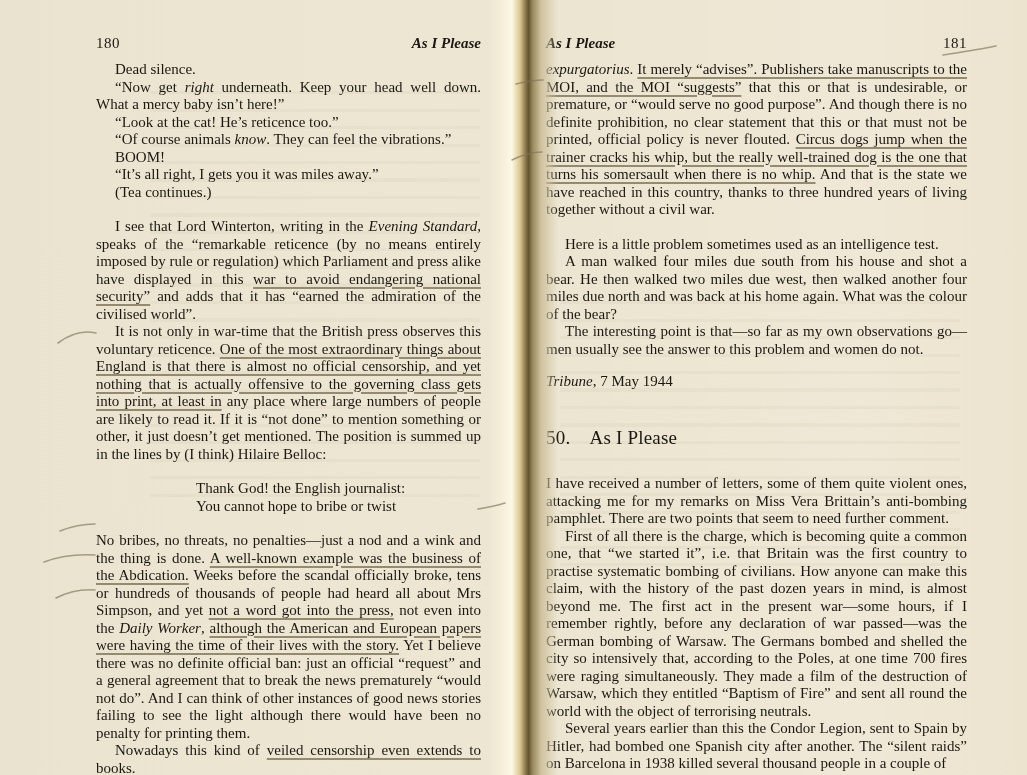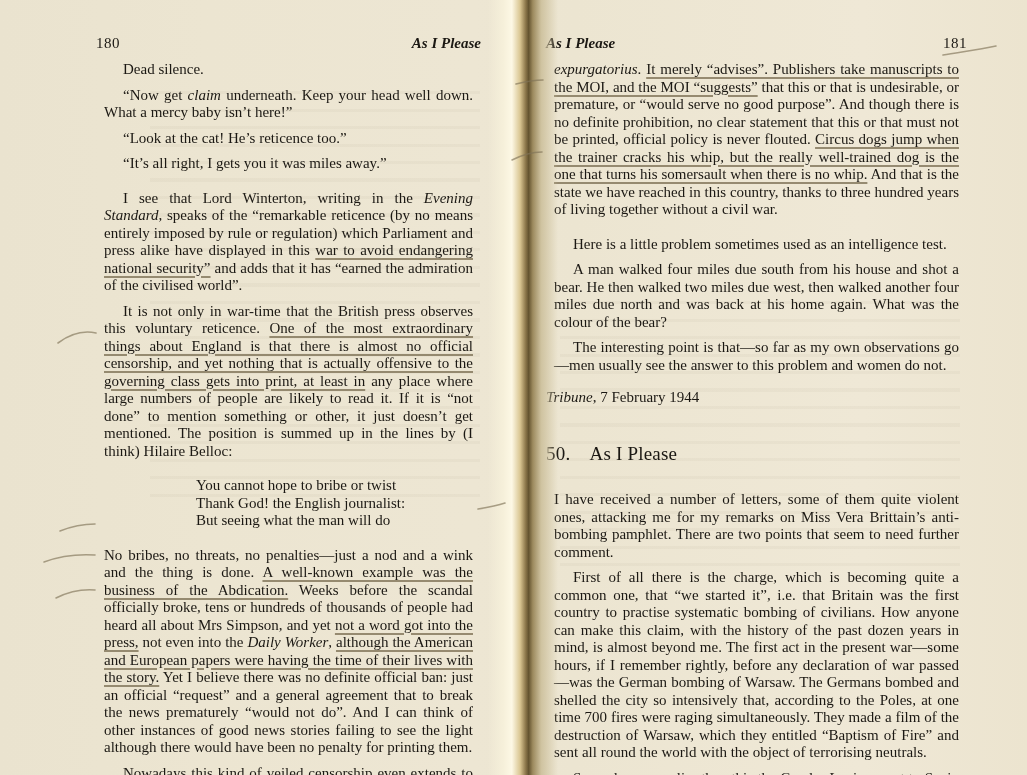--- a/index.html
+++ b/index.html
@@ -39,7 +39,7 @@
   .pnum{font-style:normal;letter-spacing:.5px;}
   .rhead{font-style:italic;font-weight:bold;}
   .pbody{font-size:15px;line-height:17.5px;}
-  .para{margin:8px;text-align:justify;}
+  .para{margin:0;text-align:justify;}
   .para.indent{text-indent:19px;}
   .space-before{margin-top:17px;}
   .verse{margin:17px 0 17px 100px;}

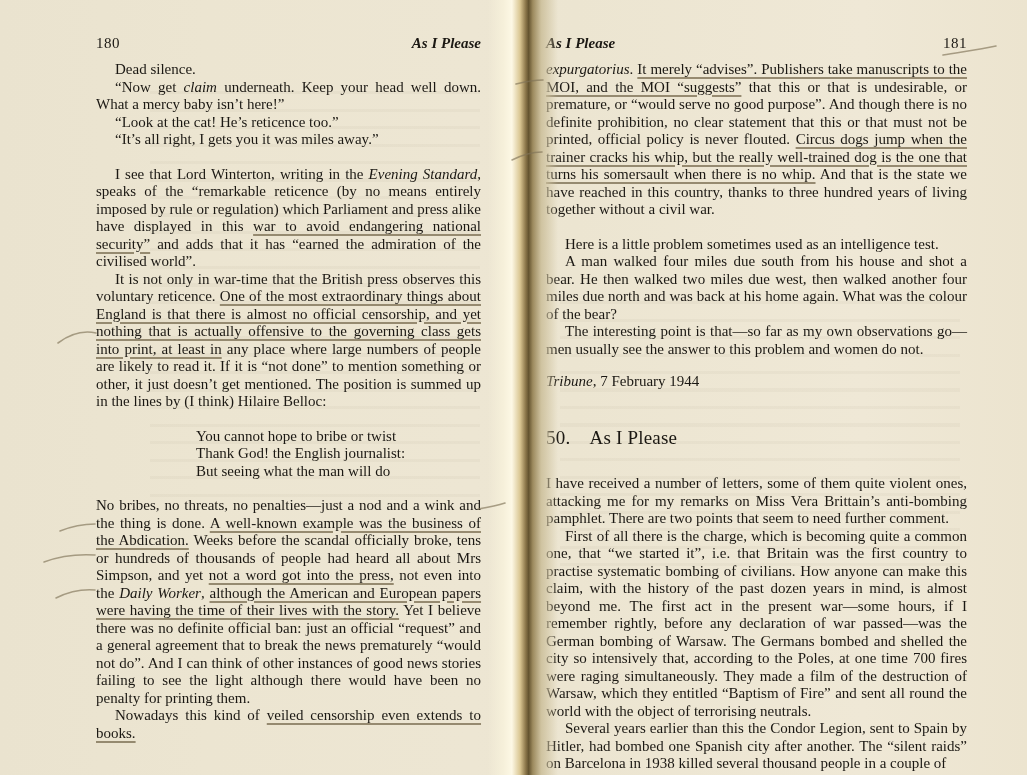--- a/index.html
+++ b/index.html
@@ -84,7 +84,7 @@
       </div>
       <div class="pbody">
           <p class="para indent"><span>Dead silence.</span></p>
-          <p class="para indent"><span>“Now get </span><span class="it">claim</span><span> underneath. Keep your head well down. What a mercy baby isn’t here!”</span></p>
+          <p class="para indent"><span>“Now get </span><span class="it">right</span><span> underneath. Keep your head well down. What a mercy baby isn’t here!”</span></p>
           <p class="para indent"><span>“Look at the cat! He’s reticence too.”</span></p>
           <p class="para indent"><span>“It’s all right, I gets you it was miles away.”</span></p>
           <p class="para indent space-before"><span>I see that Lord Winterton, writing in the </span><span class="it">Evening Standard</span><span>, speaks of the “remarkable reticence (by no means entirely imposed by rule or regulation) which Parliament and press alike have displayed in this </span><span class="pencil">war to avoid endangering national security”</span><span> and adds that it has “earned the admiration of the civilised world”.</span></p>

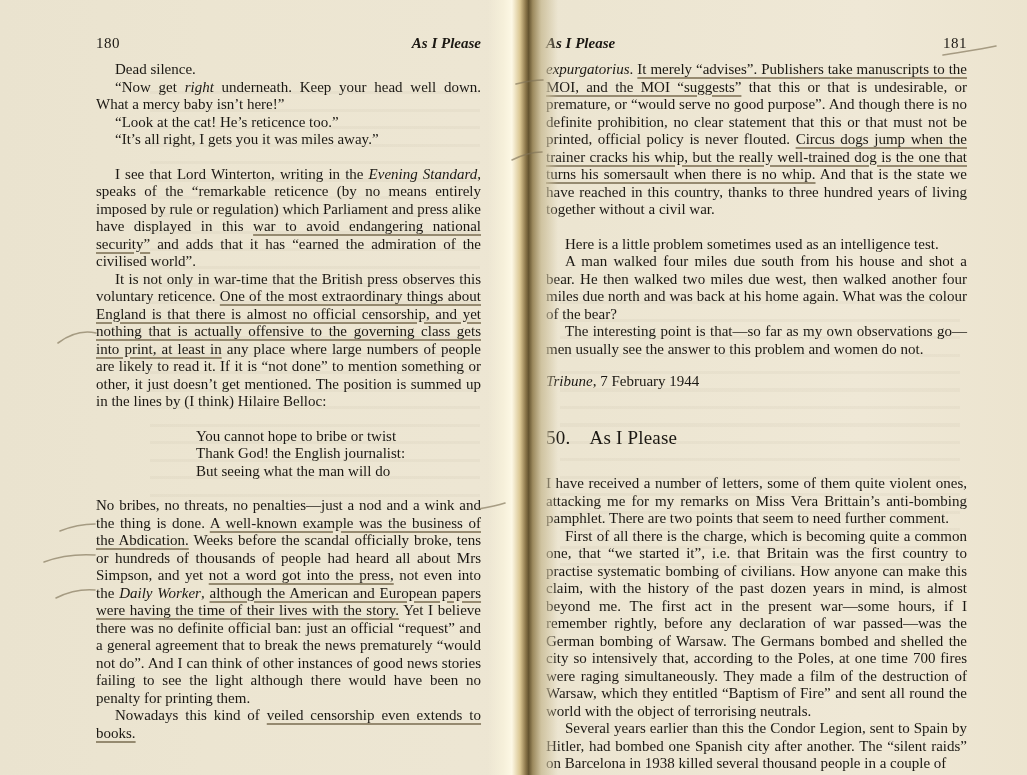--- a/index.html
+++ b/index.html
@@ -86,6 +86,7 @@
           <p class="para indent"><span>Dead silence.</span></p>
           <p class="para indent"><span>“Now get </span><span class="it">right</span><span> underneath. Keep your head well down. What a mercy baby isn’t here!”</span></p>
           <p class="para indent"><span>“Look at the cat! He’s reticence too.”</span></p>
+          <p class="para indent"><span>“Of course animals </span><span class="it">know</span><span>. They can feel the vibrations.”</span></p>
           <p class="para indent"><span>“It’s all right, I gets you it was miles away.”</span></p>
           <p class="para indent space-before"><span>I see that Lord Winterton, writing in the </span><span class="it">Evening Standard</span><span>, speaks of the “remarkable reticence (by no means entirely imposed by rule or regulation) which Parliament and press alike have displayed in this </span><span class="pencil">war to avoid endangering national security”</span><span> and adds that it has “earned the admiration of the civilised world”.</span></p>
           <p class="para indent"><span>It is not only in war-time that the British press observes this voluntary reticence. </span><span class="pencil">One of the most extraordinary things about England is that there is almost no official censorship, and yet nothing that is actually offensive to the governing class gets into print, at least in</span><span> any place where large numbers of people are likely to read it. If it is “not done” to mention something or other, it just doesn’t get mentioned. The position is summed up in the lines by (I think) Hilaire Belloc:</span></p>

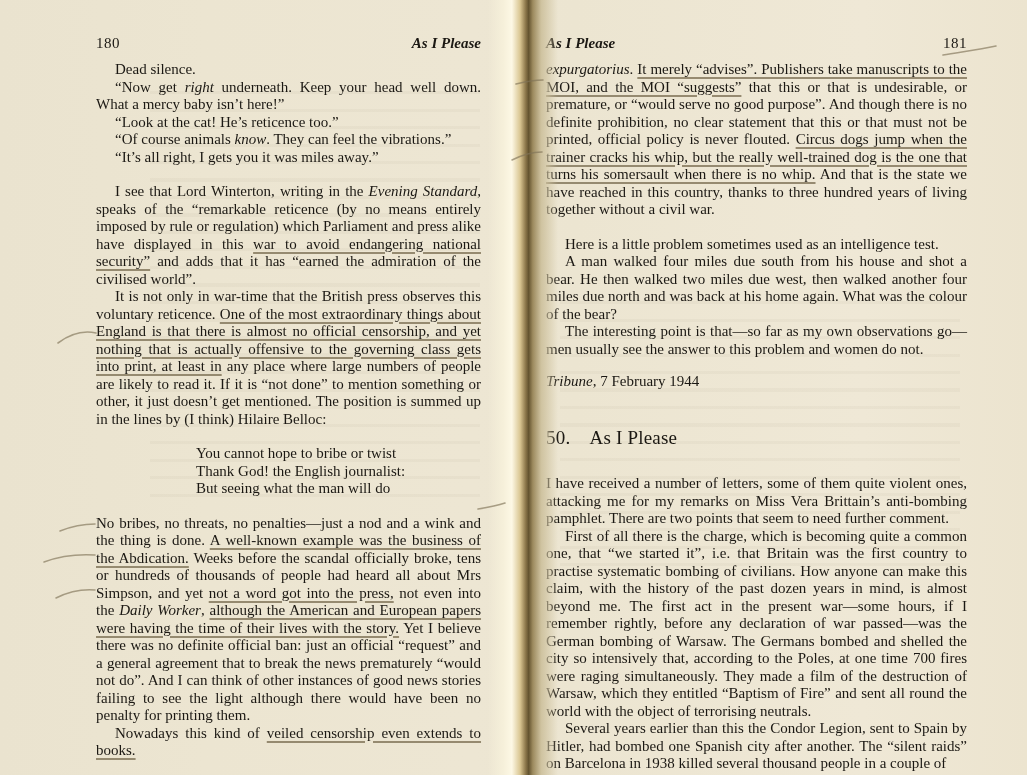--- a/index.html
+++ b/index.html
@@ -87,6 +87,7 @@
           <p class="para indent"><span>“Now get </span><span class="it">right</span><span> underneath. Keep your head well down. What a mercy baby isn’t here!”</span></p>
           <p class="para indent"><span>“Look at the cat! He’s reticence too.”</span></p>
           <p class="para indent"><span>“Of course animals </span><span class="it">know</span><span>. They can feel the vibrations.”</span></p>
+          <p class="para indent"><span>BOOM!</span></p>
           <p class="para indent"><span>“It’s all right, I gets you it was miles away.”</span></p>
           <p class="para indent space-before"><span>I see that Lord Winterton, writing in the </span><span class="it">Evening Standard</span><span>, speaks of the “remarkable reticence (by no means entirely imposed by rule or regulation) which Parliament and press alike have displayed in this </span><span class="pencil">war to avoid endangering national security”</span><span> and adds that it has “earned the admiration of the civilised world”.</span></p>
           <p class="para indent"><span>It is not only in war-time that the British press observes this voluntary reticence. </span><span class="pencil">One of the most extraordinary things about England is that there is almost no official censorship, and yet nothing that is actually offensive to the governing class gets into print, at least in</span><span> any place where large numbers of people are likely to read it. If it is “not done” to mention something or other, it just doesn’t get mentioned. The position is summed up in the lines by (I think) Hilaire Belloc:</span></p>

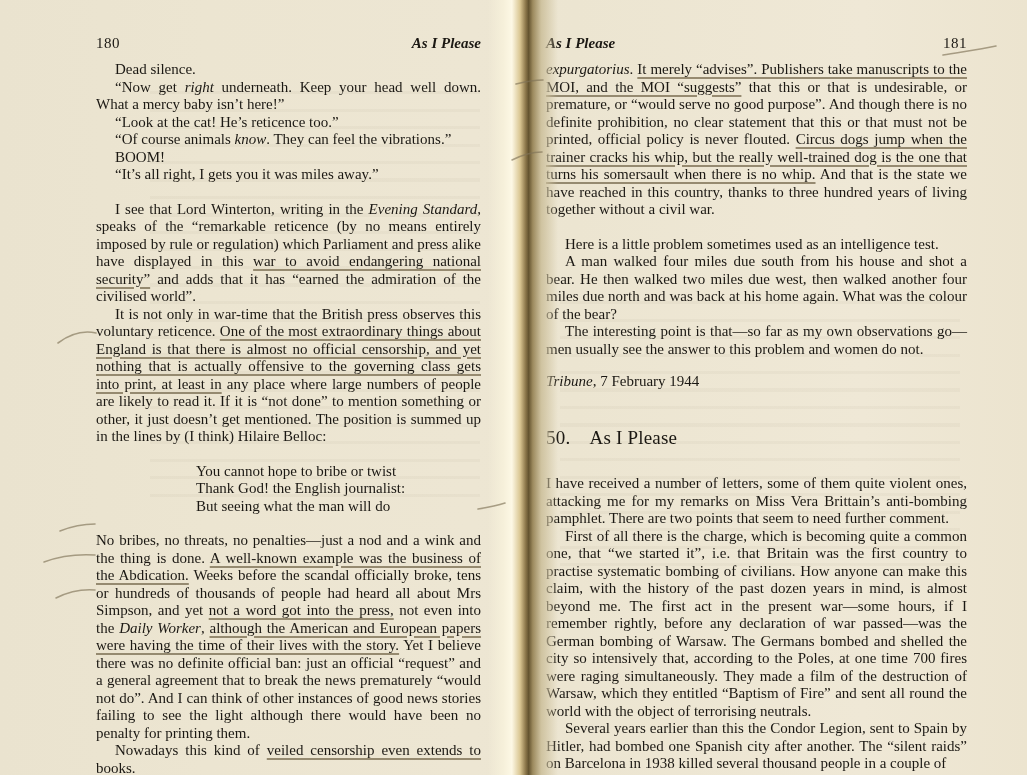--- a/index.html
+++ b/index.html
@@ -89,6 +89,7 @@
           <p class="para indent"><span>“Of course animals </span><span class="it">know</span><span>. They can feel the vibrations.”</span></p>
           <p class="para indent"><span>BOOM!</span></p>
           <p class="para indent"><span>“It’s all right, I gets you it was miles away.”</span></p>
+          <p class="para indent"><span>(Tea continues.)</span></p>
           <p class="para indent space-before"><span>I see that Lord Winterton, writing in the </span><span class="it">Evening Standard</span><span>, speaks of the “remarkable reticence (by no means entirely imposed by rule or regulation) which Parliament and press alike have displayed in this </span><span class="pencil">war to avoid endangering national security”</span><span> and adds that it has “earned the admiration of the civilised world”.</span></p>
           <p class="para indent"><span>It is not only in war-time that the British press observes this voluntary reticence. </span><span class="pencil">One of the most extraordinary things about England is that there is almost no official censorship, and yet nothing that is actually offensive to the governing class gets into print, at least in</span><span> any place where large numbers of people are likely to read it. If it is “not done” to mention something or other, it just doesn’t get mentioned. The position is summed up in the lines by (I think) Hilaire Belloc:</span></p>
           <div class="verse">

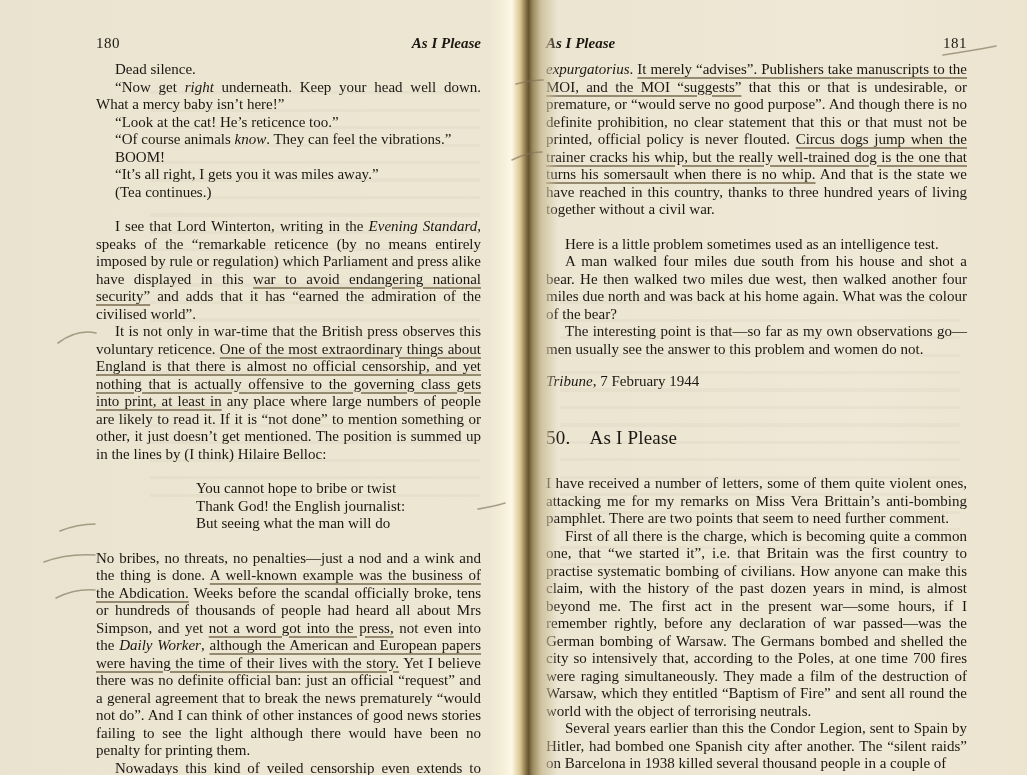--- a/index.html
+++ b/index.html
@@ -114,7 +114,7 @@
           <p class="para indent space-before"><span>Here is a little problem sometimes used as an intelligence test.</span></p>
           <p class="para indent"><span>A man walked four miles due south from his house and shot a bear. He then walked two miles due west, then walked another four miles due north and was back at his home again. What was the colour of the bear?</span></p>
           <p class="para indent"><span>The interesting point is that—so far as my own observations go—men usually see the answer to this problem and women do not.</span></p>
-          <p class="attribution"><span class="it">Tribune</span><span>, 7 February 1944</span></p>
+          <p class="attribution"><span class="it">Tribune</span><span>, 7 May 1944</span></p>
           <h2 class="heading"><span>50. As I Please</span></h2>
           <p class="para"><span>I have received a number of letters, some of them quite violent ones, attacking me for my remarks on Miss Vera Brittain’s anti-bombing pamphlet. There are two points that seem to need further comment.</span></p>
           <p class="para indent"><span>First of all there is the charge, which is becoming quite a common one, that “we started it”, i.e. that Britain was the first country to practise systematic bombing of civilians. How anyone can make this claim, with the history of the past dozen years in mind, is almost beyond me. The first act in the present war—some hours, if I remember rightly, before any declaration of war passed—was the German bombing of Warsaw. The Germans bombed and shelled the city so intensively that, according to the Poles, at one time 700 fires were raging simultaneously. They made a film of the destruction of Warsaw, which they entitled “Baptism of Fire” and sent all round the world with the object of terrorising neutrals.</span></p>

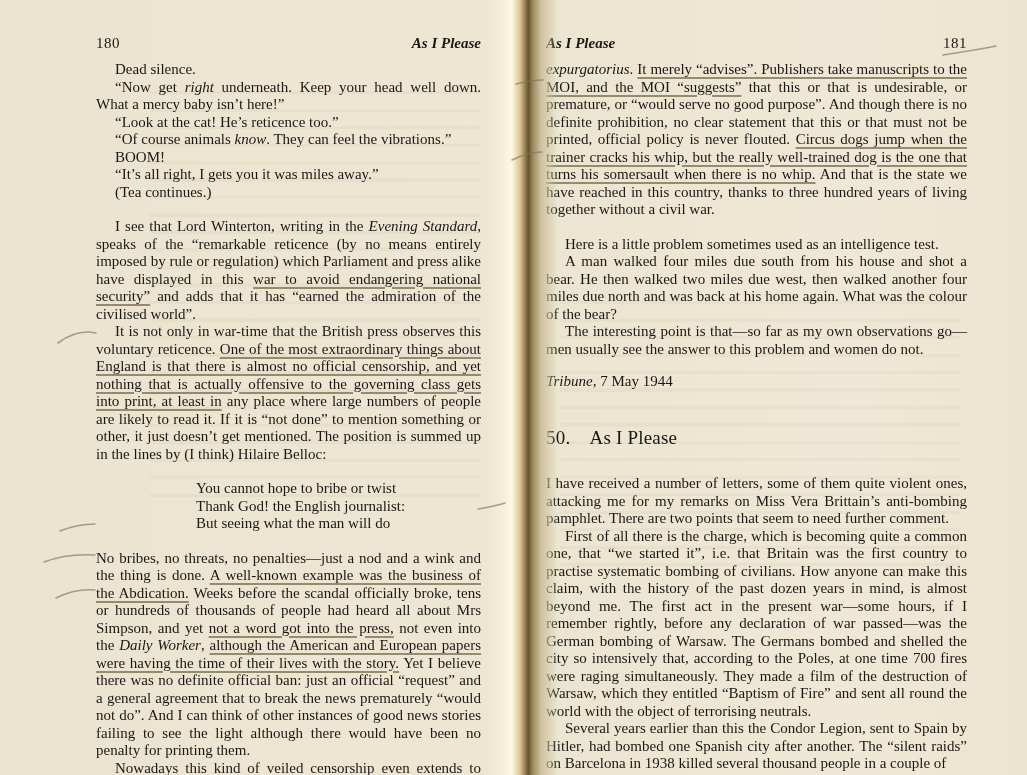--- a/index.html
+++ b/index.html
@@ -93,8 +93,8 @@
           <p class="para indent space-before"><span>I see that Lord Winterton, writing in the </span><span class="it">Evening Standard</span><span>, speaks of the “remarkable reticence (by no means entirely imposed by rule or regulation) which Parliament and press alike have displayed in this </span><span class="pencil">war to avoid endangering national security”</span><span> and adds that it has “earned the admiration of the civilised world”.</span></p>
           <p class="para indent"><span>It is not only in war-time that the British press observes this voluntary reticence. </span><span class="pencil">One of the most extraordinary things about England is that there is almost no official censorship, and yet nothing that is actually offensive to the governing class gets into print, at least in</span><span> any place where large numbers of people are likely to read it. If it is “not done” to mention something or other, it just doesn’t get mentioned. The position is summed up in the lines by (I think) Hilaire Belloc:</span></p>
           <div class="verse">
+            <div class="verse-line">Thank God! the English journalist:</div>
             <div class="verse-line">You cannot hope to bribe or twist</div>
-            <div class="verse-line">Thank God! the English journalist:</div>
             <div class="verse-line">But seeing what the man will do</div>
           </div>
           <p class="para"><span>No bribes, no threats, no penalties—just a nod and a wink and the thing is done. </span><span class="pencil">A well-known example was the business of the Abdication.</span><span> Weeks before the scandal officially broke, tens or hundreds of thousands of people had heard all about Mrs Simpson, and yet </span><span class="pencil">not a word got into the press,</span><span> not even into the </span><span class="it">Daily Worker</span><span>, </span><span class="pencil">although the American and European papers were having the time of their lives with the story.</span><span> Yet I believe there was no definite official ban: just an official “request” and a general agreement that to break the news prematurely “would not do”. And I can think of other instances of good news stories failing to see the light although there would have been no penalty for printing them.</span></p>

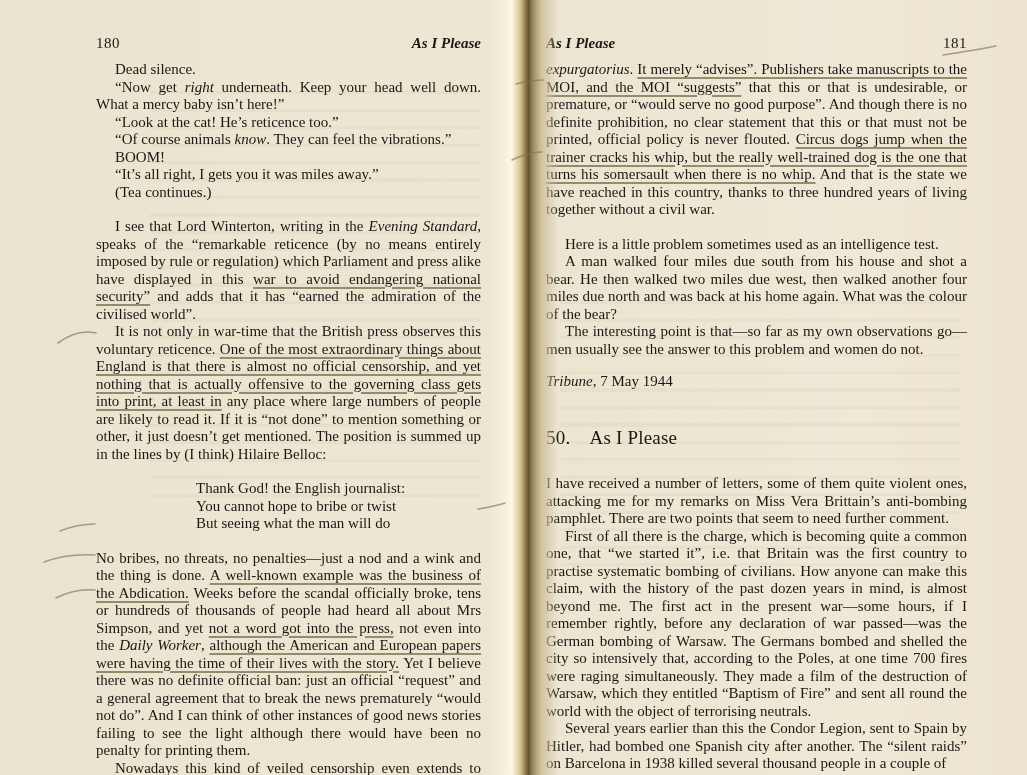--- a/index.html
+++ b/index.html
@@ -95,7 +95,6 @@
           <div class="verse">
             <div class="verse-line">Thank God! the English journalist:</div>
             <div class="verse-line">You cannot hope to bribe or twist</div>
-            <div class="verse-line">But seeing what the man will do</div>
           </div>
           <p class="para"><span>No bribes, no threats, no penalties—just a nod and a wink and the thing is done. </span><span class="pencil">A well-known example was the business of the Abdication.</span><span> Weeks before the scandal officially broke, tens or hundreds of thousands of people had heard all about Mrs Simpson, and yet </span><span class="pencil">not a word got into the press,</span><span> not even into the </span><span class="it">Daily Worker</span><span>, </span><span class="pencil">although the American and European papers were having the time of their lives with the story.</span><span> Yet I believe there was no definite official ban: just an official “request” and a general agreement that to break the news prematurely “would not do”. And I can think of other instances of good news stories failing to see the light although there would have been no penalty for printing them.</span></p>
           <p class="para indent"><span>Nowadays this kind of </span><span class="pencil">veiled censorship even extends to books.</span></p>

